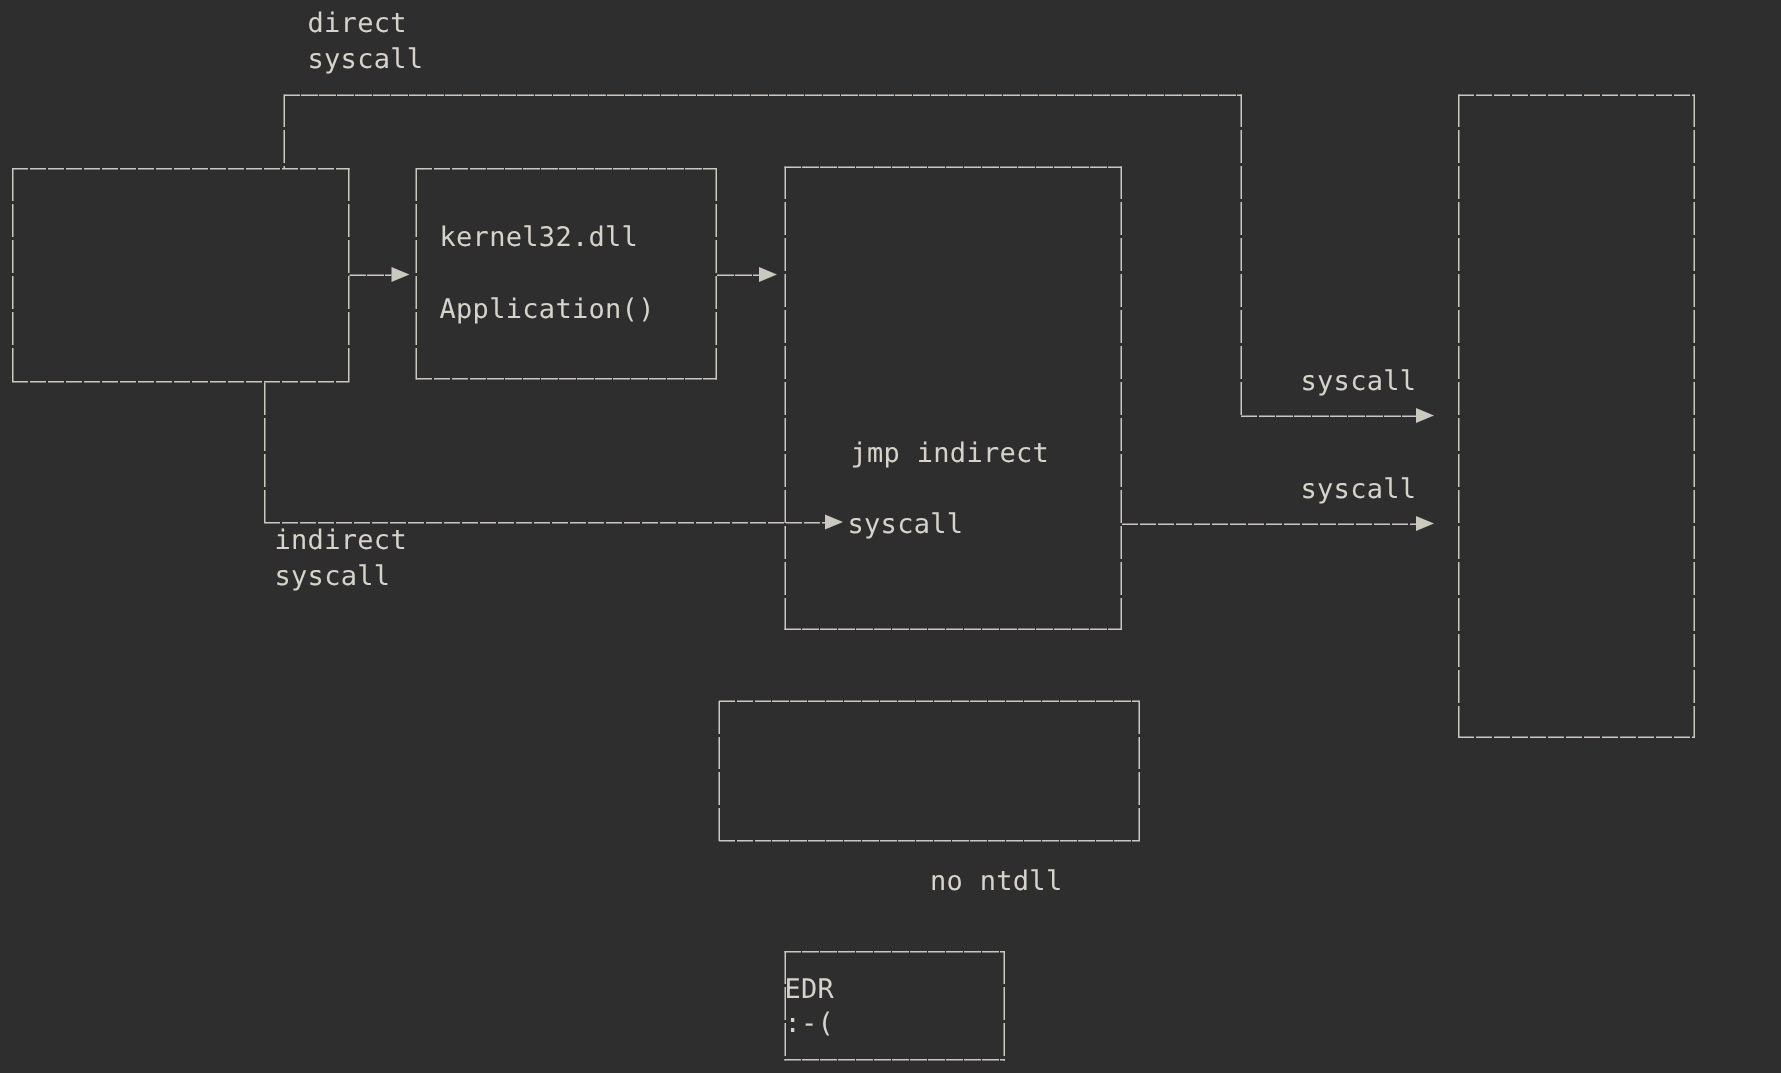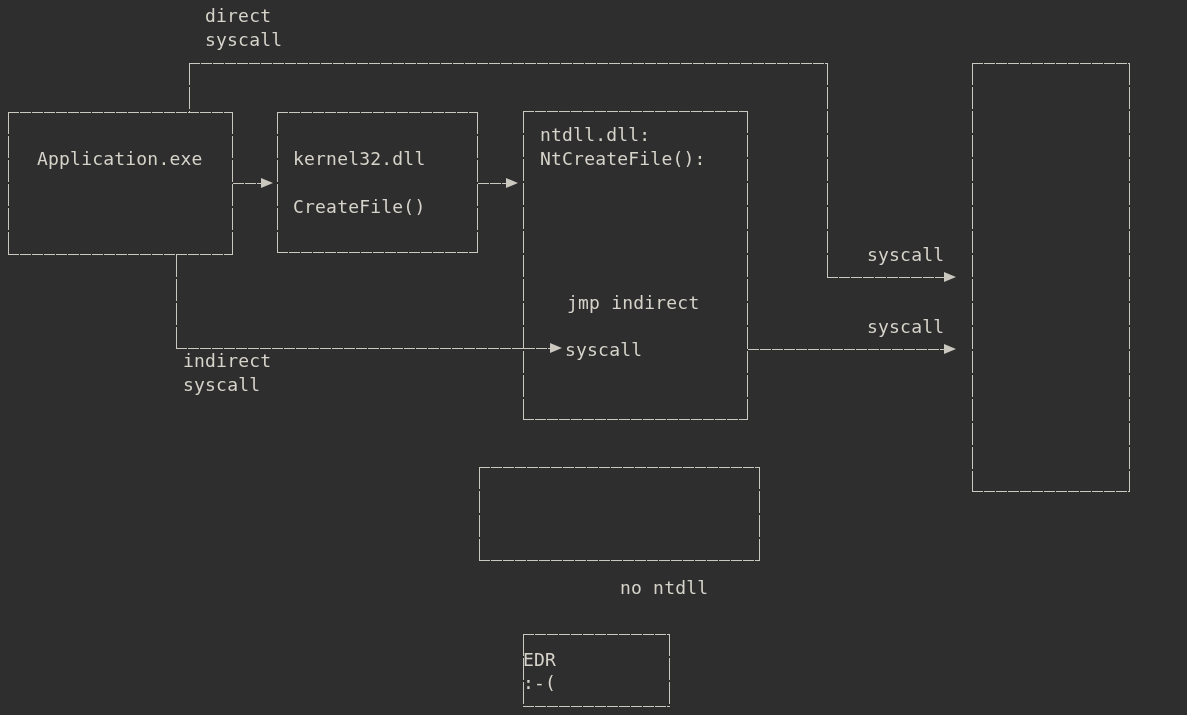--- a/index.html
+++ b/index.html
@@ -80,8 +80,6 @@
 
 CreateFile()</div>
 
-  <div class="label" style="left:540px;top:123px">ntdll.dll:
-NtCreateFile():</div>
   <div class="label" style="left:567px;top:291px">jmp indirect</div>
   <div class="label" style="left:565px;top:338px">syscall</div>
 

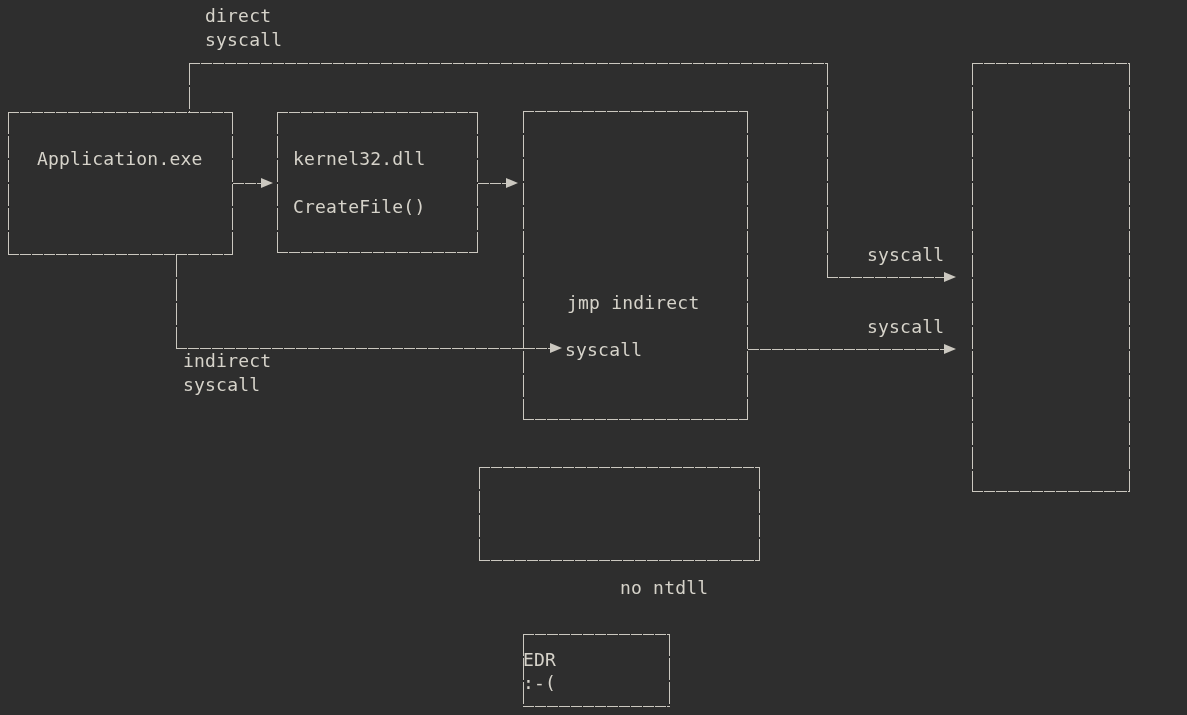--- a/index.html
+++ b/index.html
@@ -75,7 +75,6 @@
   <div class="label" style="left:183px;top:349px">indirect
 syscall</div>
 
-  <div class="label" style="left:37px;top:147px">Application.exe</div>
   <div class="label" style="left:293px;top:147px">kernel32.dll
 
 CreateFile()</div>

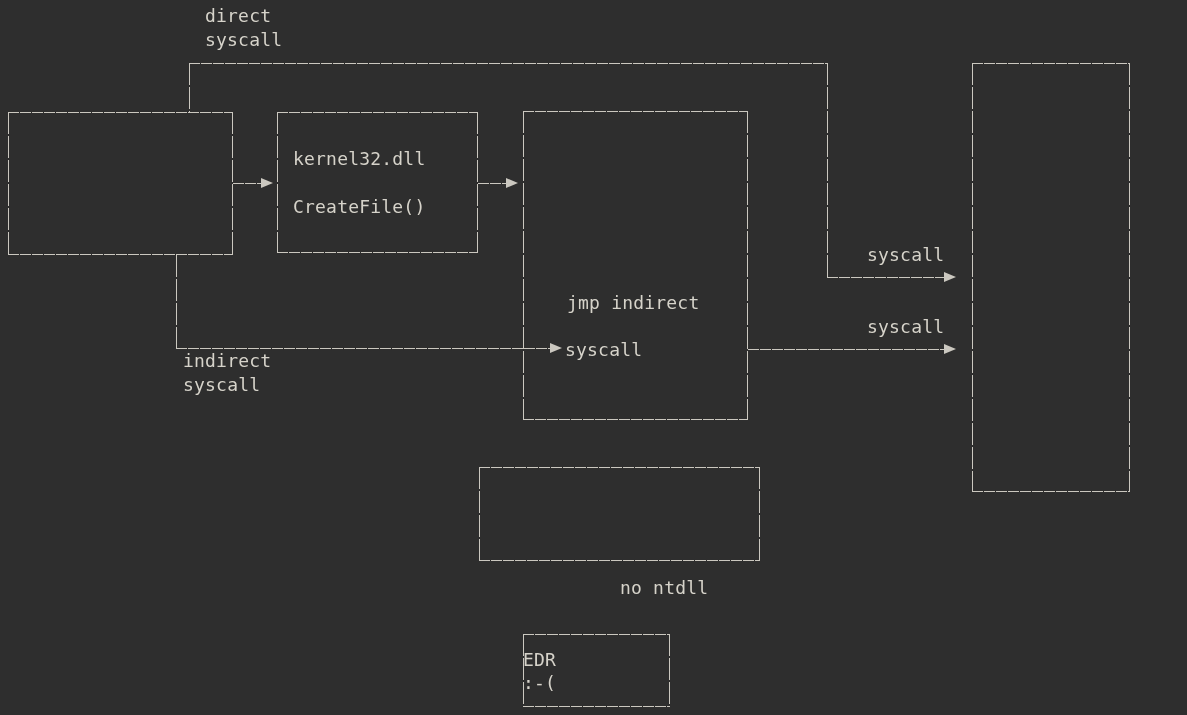--- a/index.html
+++ b/index.html
@@ -77,7 +77,7 @@
 
   <div class="label" style="left:293px;top:147px">kernel32.dll
 
-CreateFile()</div>
+Application()</div>
 
   <div class="label" style="left:567px;top:291px">jmp indirect</div>
   <div class="label" style="left:565px;top:338px">syscall</div>

